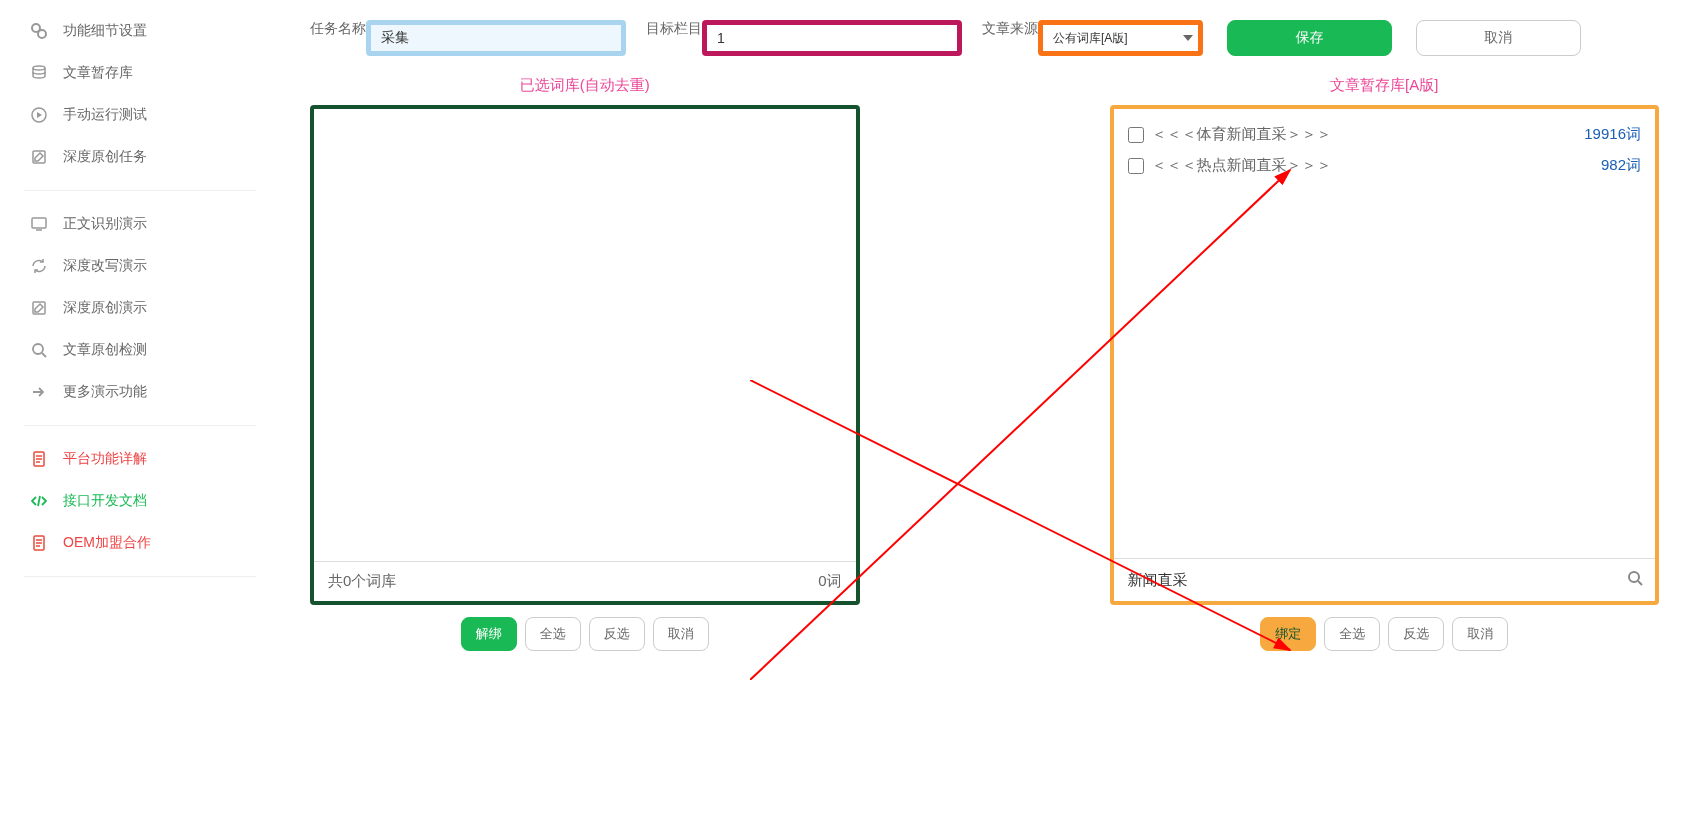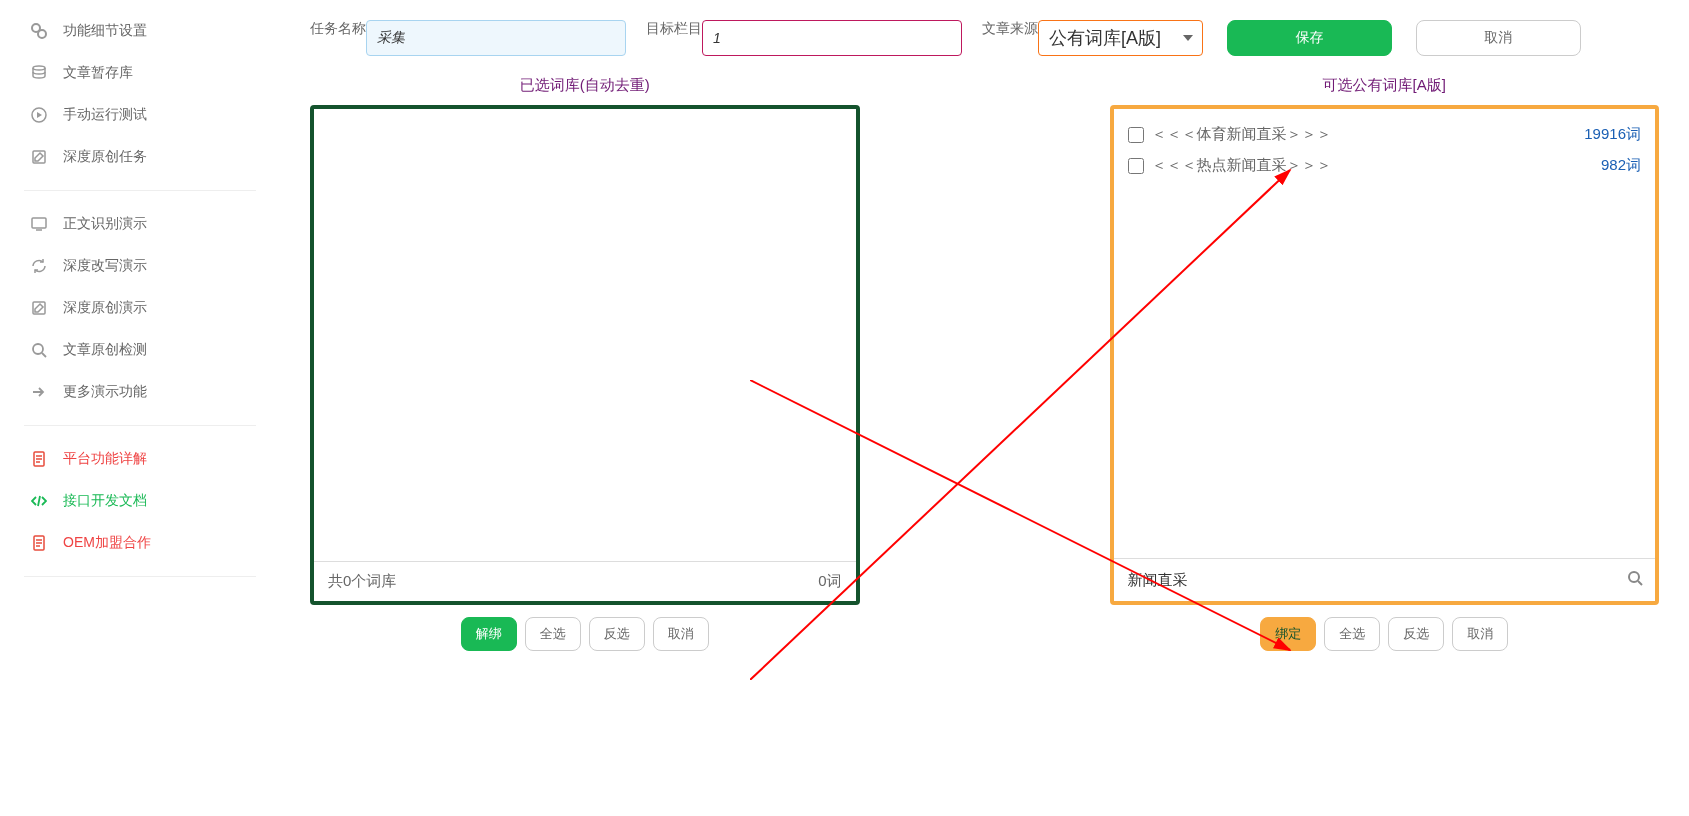--- a/index.html
+++ b/index.html
@@ -15,7 +15,7 @@
     .form-row { display: flex; gap: 20px; align-items: flex-start; margin-bottom: 20px; }
     .form-group { display: flex; flex-direction: row; justify-content: space-between; }
     .form-label { font-size: 14px; color: #666; margin-bottom: 8px; }
-    .input { height: 36px; border: 1px solid #be185d; border-radius: 4px; padding: 10px 10px; font-size: 14px; color: #333; font-style: italic; }
+    .input { height: 36px; border: 5px solid #be185d; border-radius: 4px; padding: 10px 10px; font-size: 14px; color: #333; }
     .input.focus { background: #eef7fd; border-color: #a8d4f0; }
     .select { height: 36px; border: 1px solid #f97316; border-radius: 4px; padding: 0 30px 0 10px; font-size: 18px; color: #333; background: #fff; appearance: none; position: relative; }
     .select-wrap { position: relative; display: inline-block; }

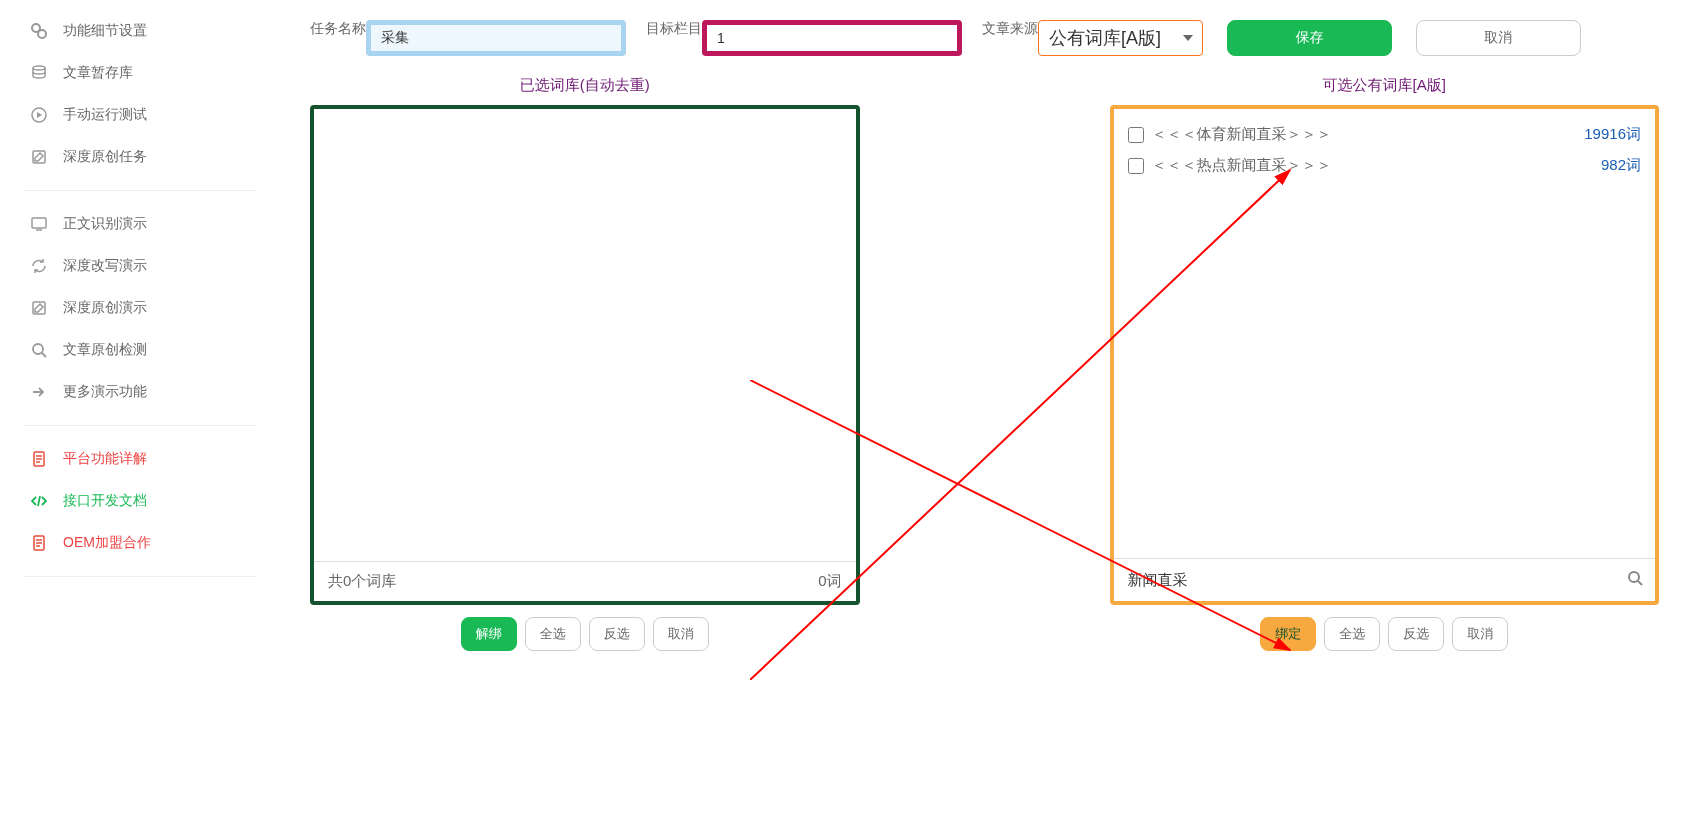--- a/index.html
+++ b/index.html
@@ -17,7 +17,7 @@
     .form-label { font-size: 14px; color: #666; margin-bottom: 8px; }
     .input { height: 36px; border: 5px solid #be185d; border-radius: 4px; padding: 10px 10px; font-size: 14px; color: #333; }
     .input.focus { background: #eef7fd; border-color: #a8d4f0; }
-    .select { height: 36px; border: 1px solid #f97316; border-radius: 4px; padding: 0 30px 0 10px; font-size: 18px; color: #333; background: #fff; appearance: none; position: relative; }
+    .select { height: 36px; border: 5px solid #f97316; border-radius: 4px; padding: 0 30px 0 10px; font-size: 12px; color: #333; background: #fff; appearance: none; position: relative; }
     .select-wrap { position: relative; display: inline-block; }
     .select-wrap::after { content: ""; position: absolute; right: 10px; top: 15px; border-left: 5px solid transparent; border-right: 5px solid transparent; border-top: 6px solid #666; pointer-events: none; }
     .btn { height: 36px; padding: 0 20px; border-radius: 8px; font-size: 14px; cursor: pointer; border: 1px solid transparent; background: #fff; display: inline-flex; align-items: center; justify-content: center; }

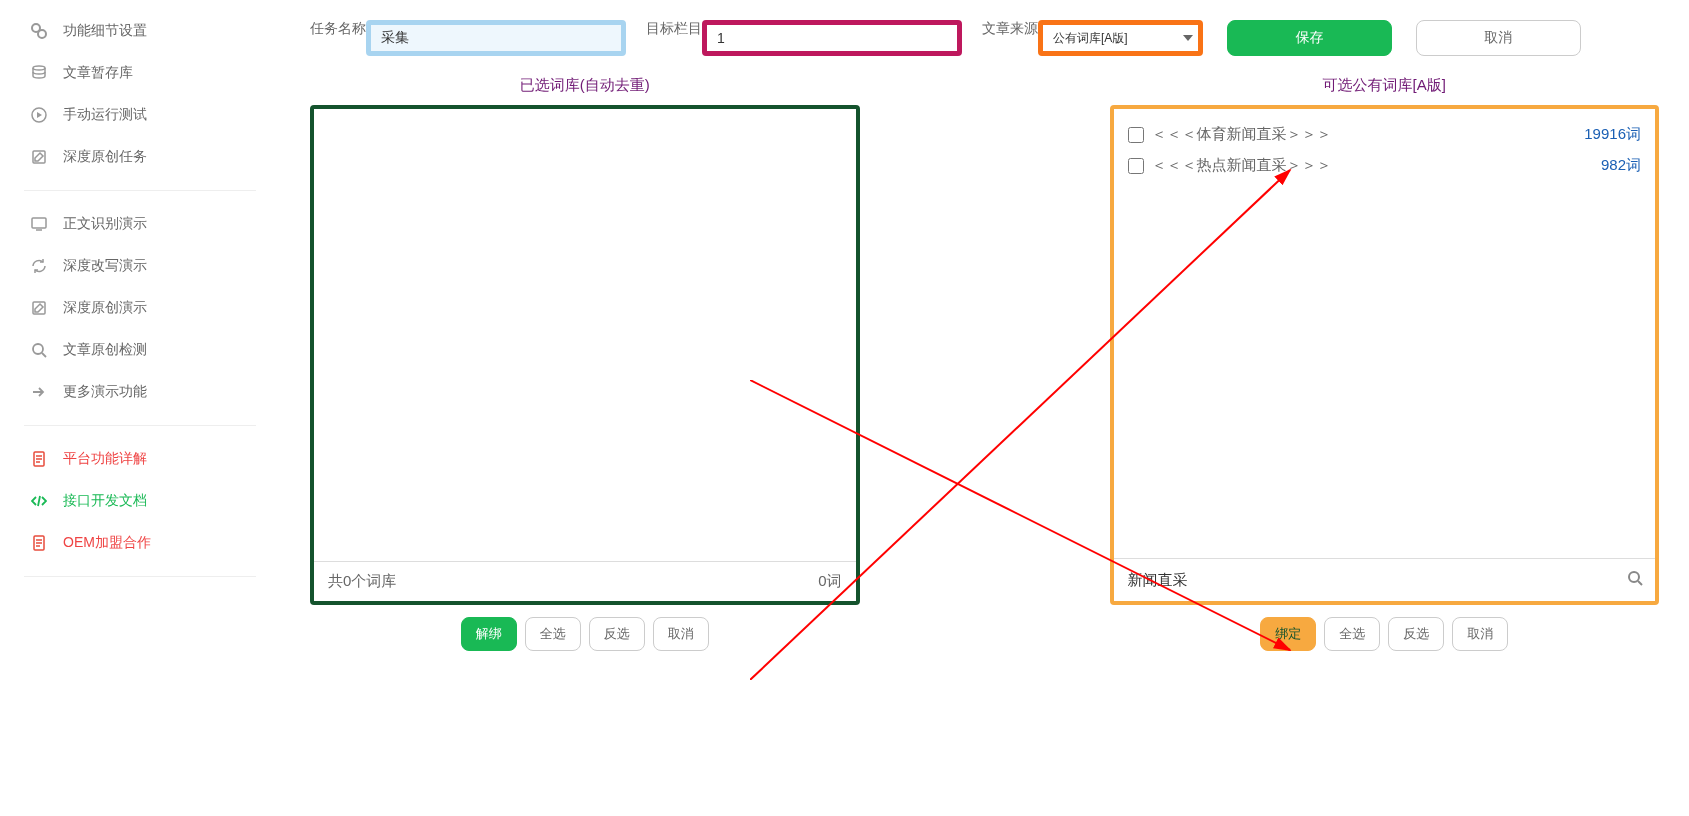--- a/index.html
+++ b/index.html
@@ -27,7 +27,7 @@
     .btn-sm { height: 34px; padding: 0 14px; font-size: 13px; }
     .panels { display: flex; gap: 250px; }
     .panel { flex: 1; }
-    .panel-title { text-align: center; color: #701a75; margin-bottom: 10px; font-size: 15px; }
+    .panel-title { text-align: center; color: #ec4899; margin-bottom: 10px; font-size: 15px; }
     .panel-box { border: 4px solid #14532d; border-radius: 4px; height: 500px; display: flex; flex-direction: column; }
     .panel-box.orange { border-color: #f7a940; }
     .panel-body { flex: 1; overflow-y: auto; padding: 10px; }

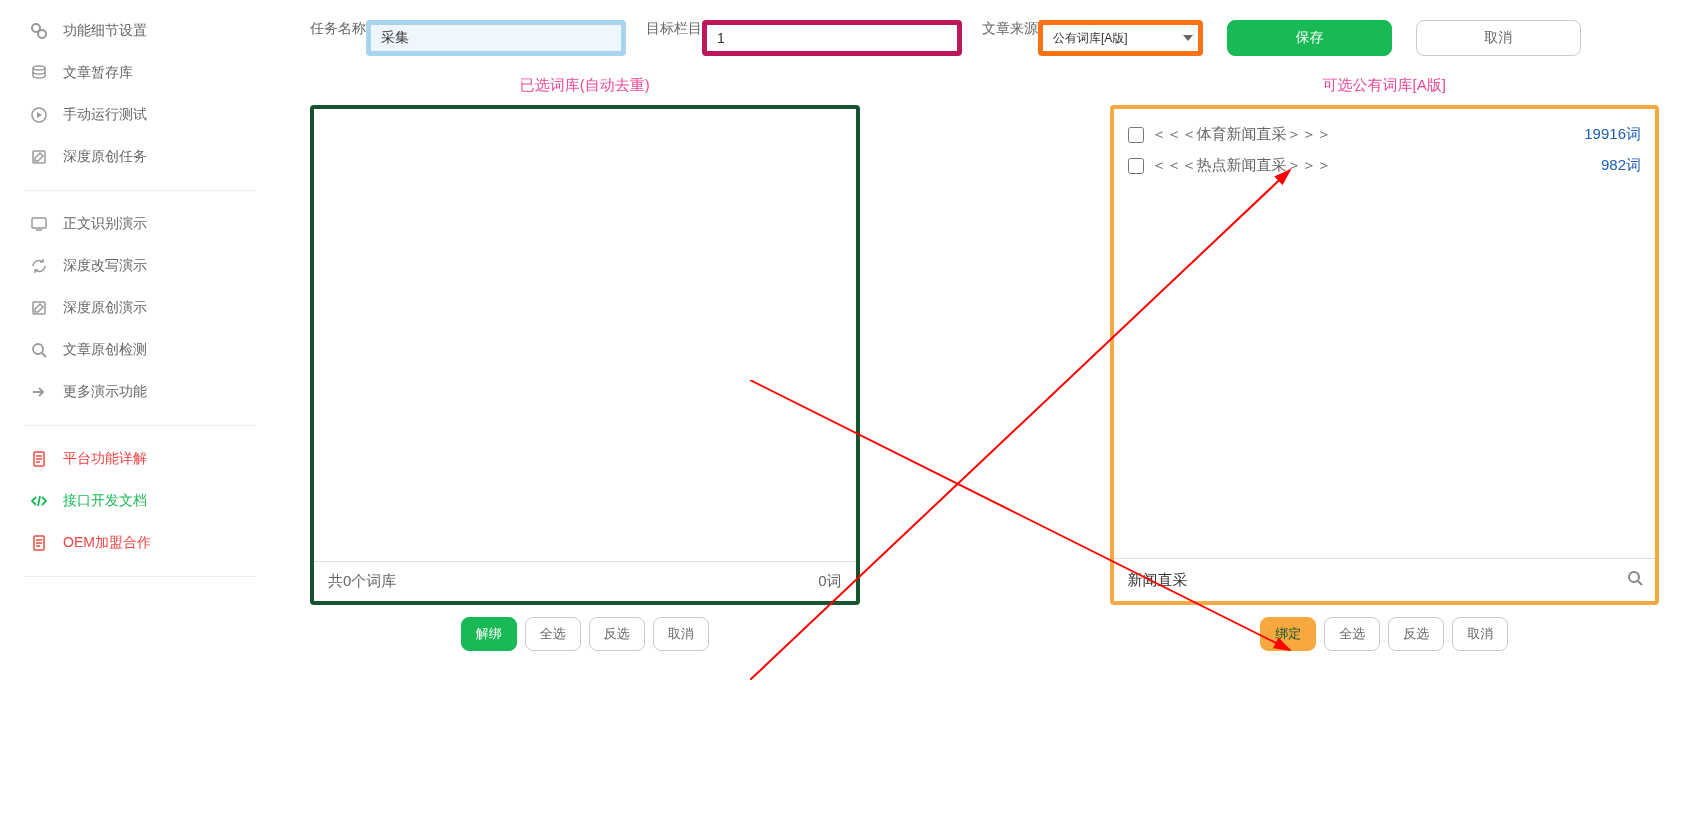--- a/index.html
+++ b/index.html
@@ -209,7 +209,7 @@
       </div>
 
       <div class="panel">
-        <div class="panel-title">可选公有词库[A版]</div>
+        <div class="panel-title">文章暂存库[A版]</div>
         <div class="panel-box orange">
           <div class="panel-body">
             <div class="wordlib-item">

